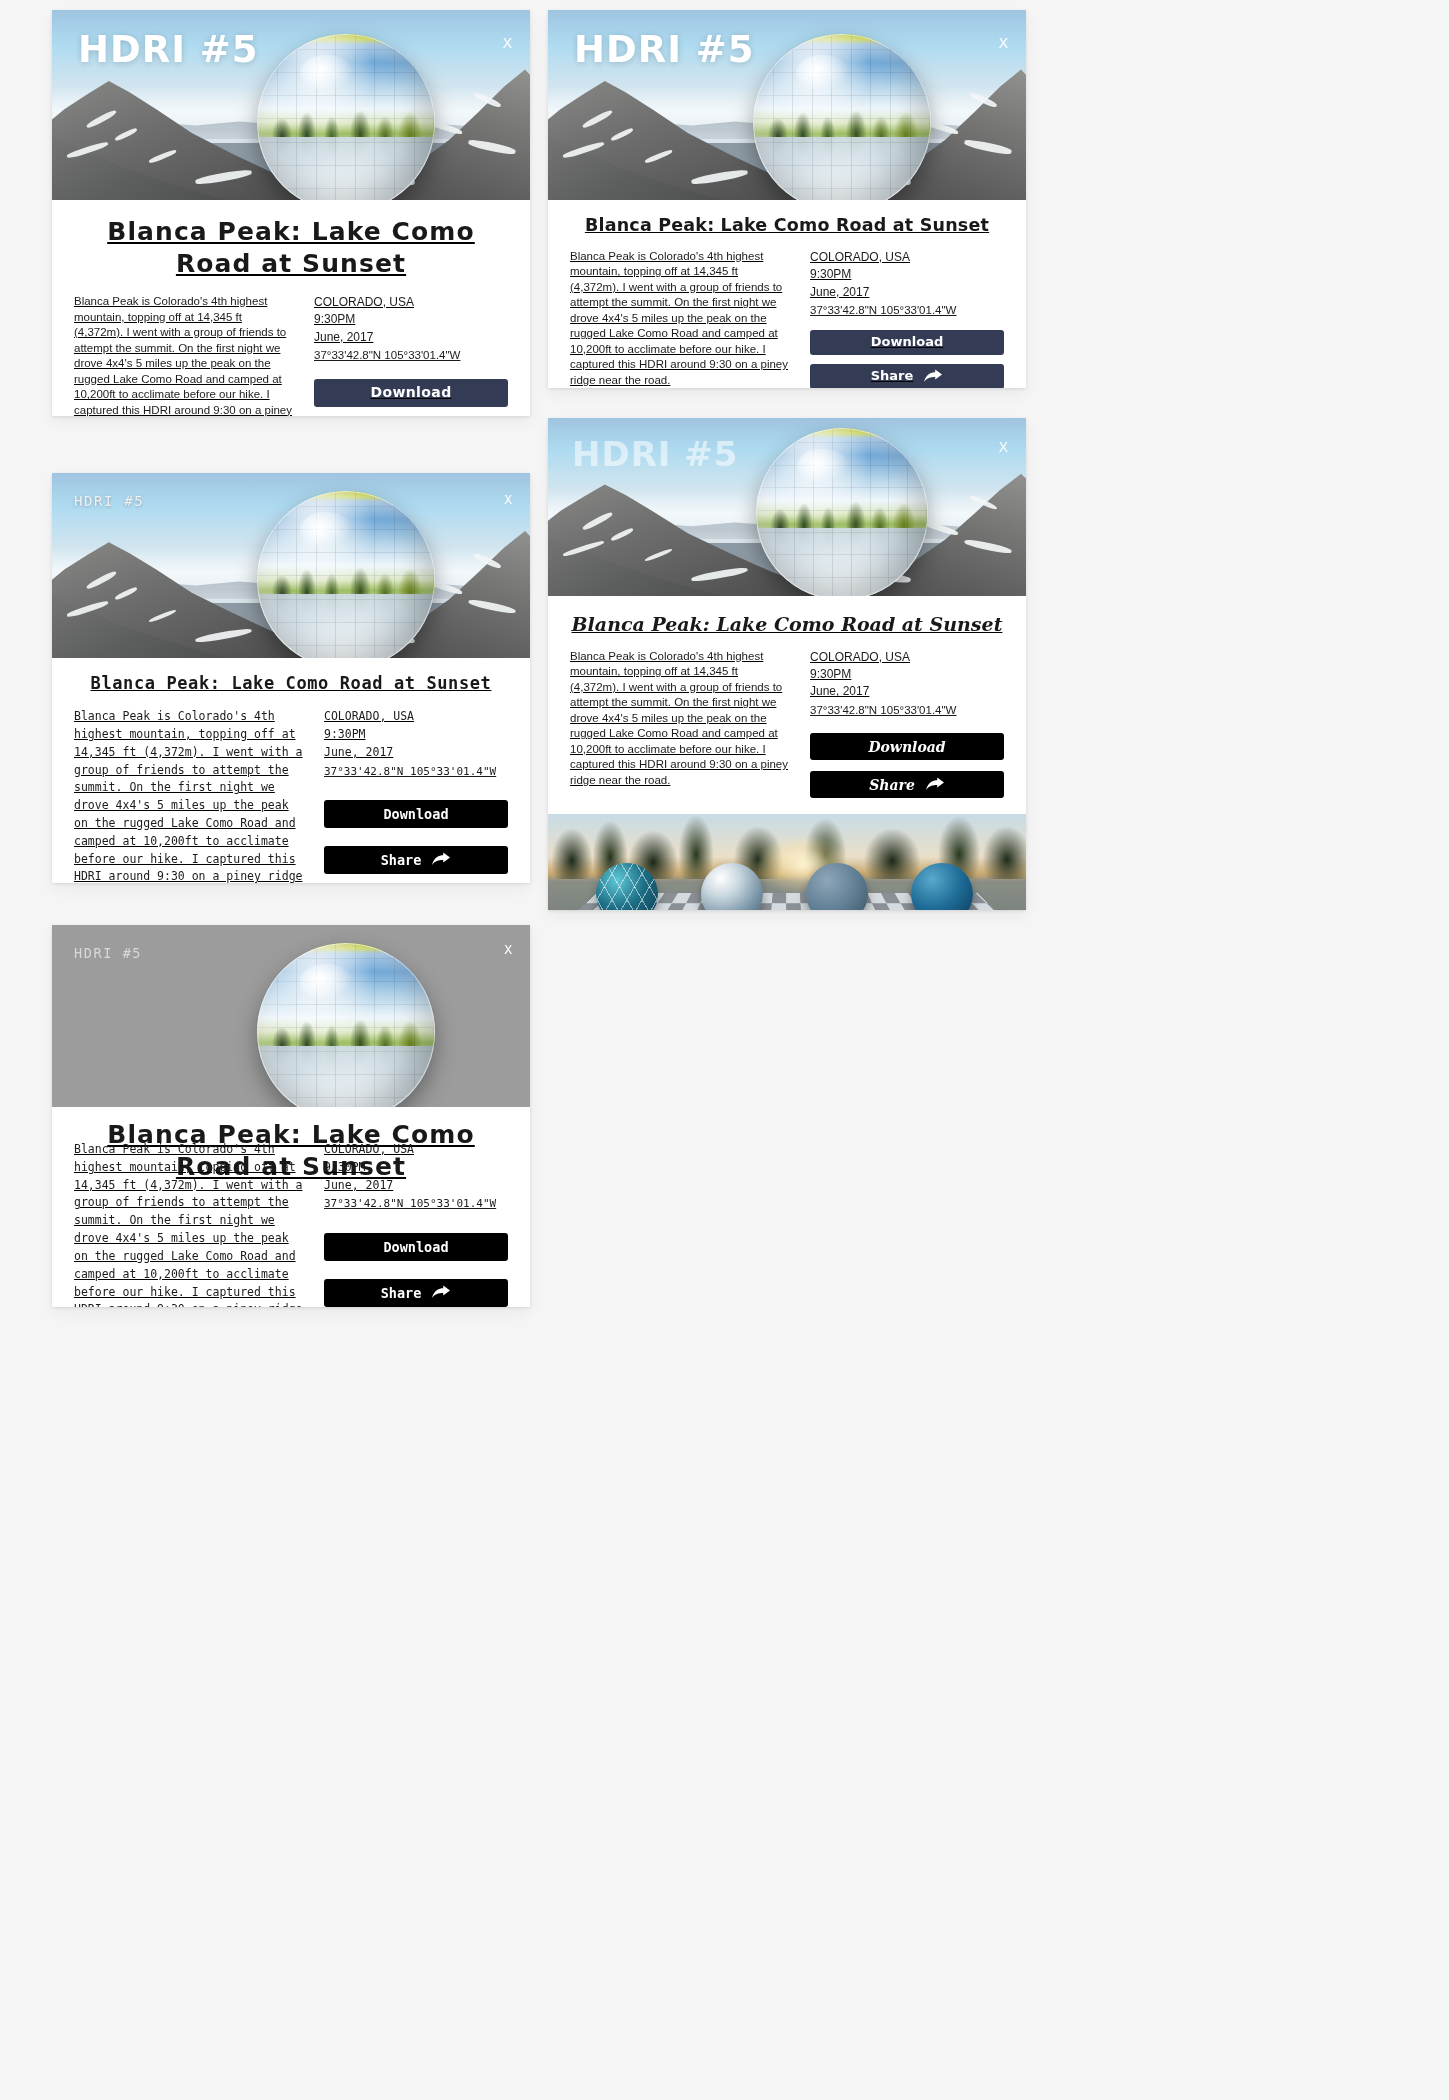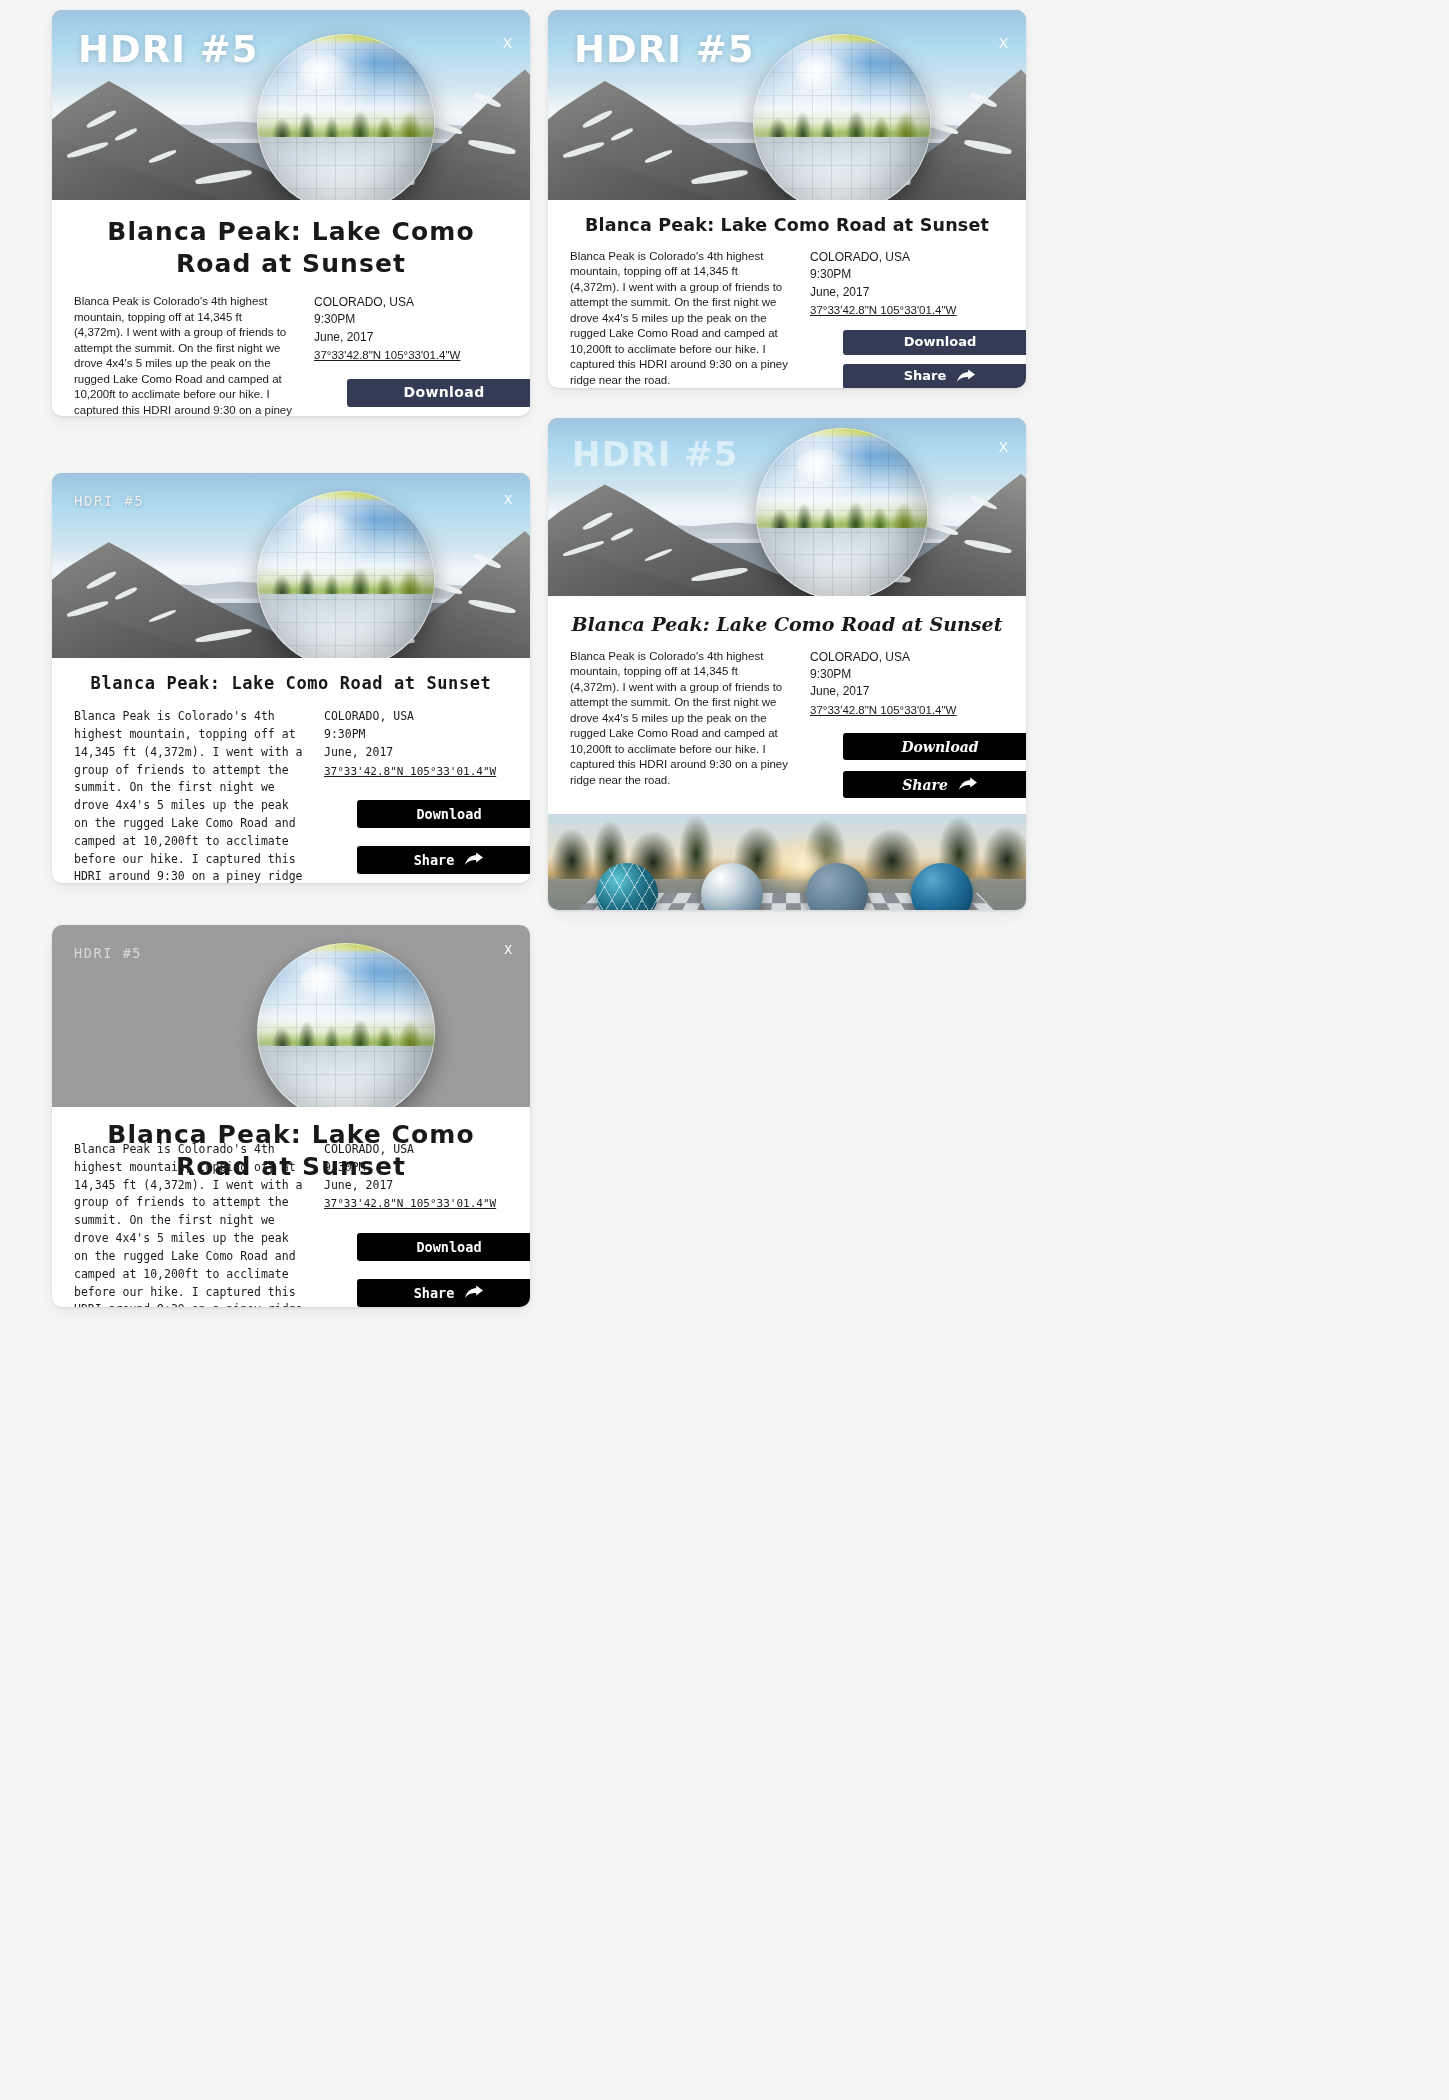--- a/index.html
+++ b/index.html
@@ -16,9 +16,10 @@
   .card{
     position:absolute;
     background:#ffffff;
-    border-radius:10px;
+    border-radius:0;
     overflow:hidden;
     box-shadow:0 1px 3px rgba(0,0,0,.10), 0 6px 14px rgba(0,0,0,.05);
+    text-decoration:underline;
   }
 
   

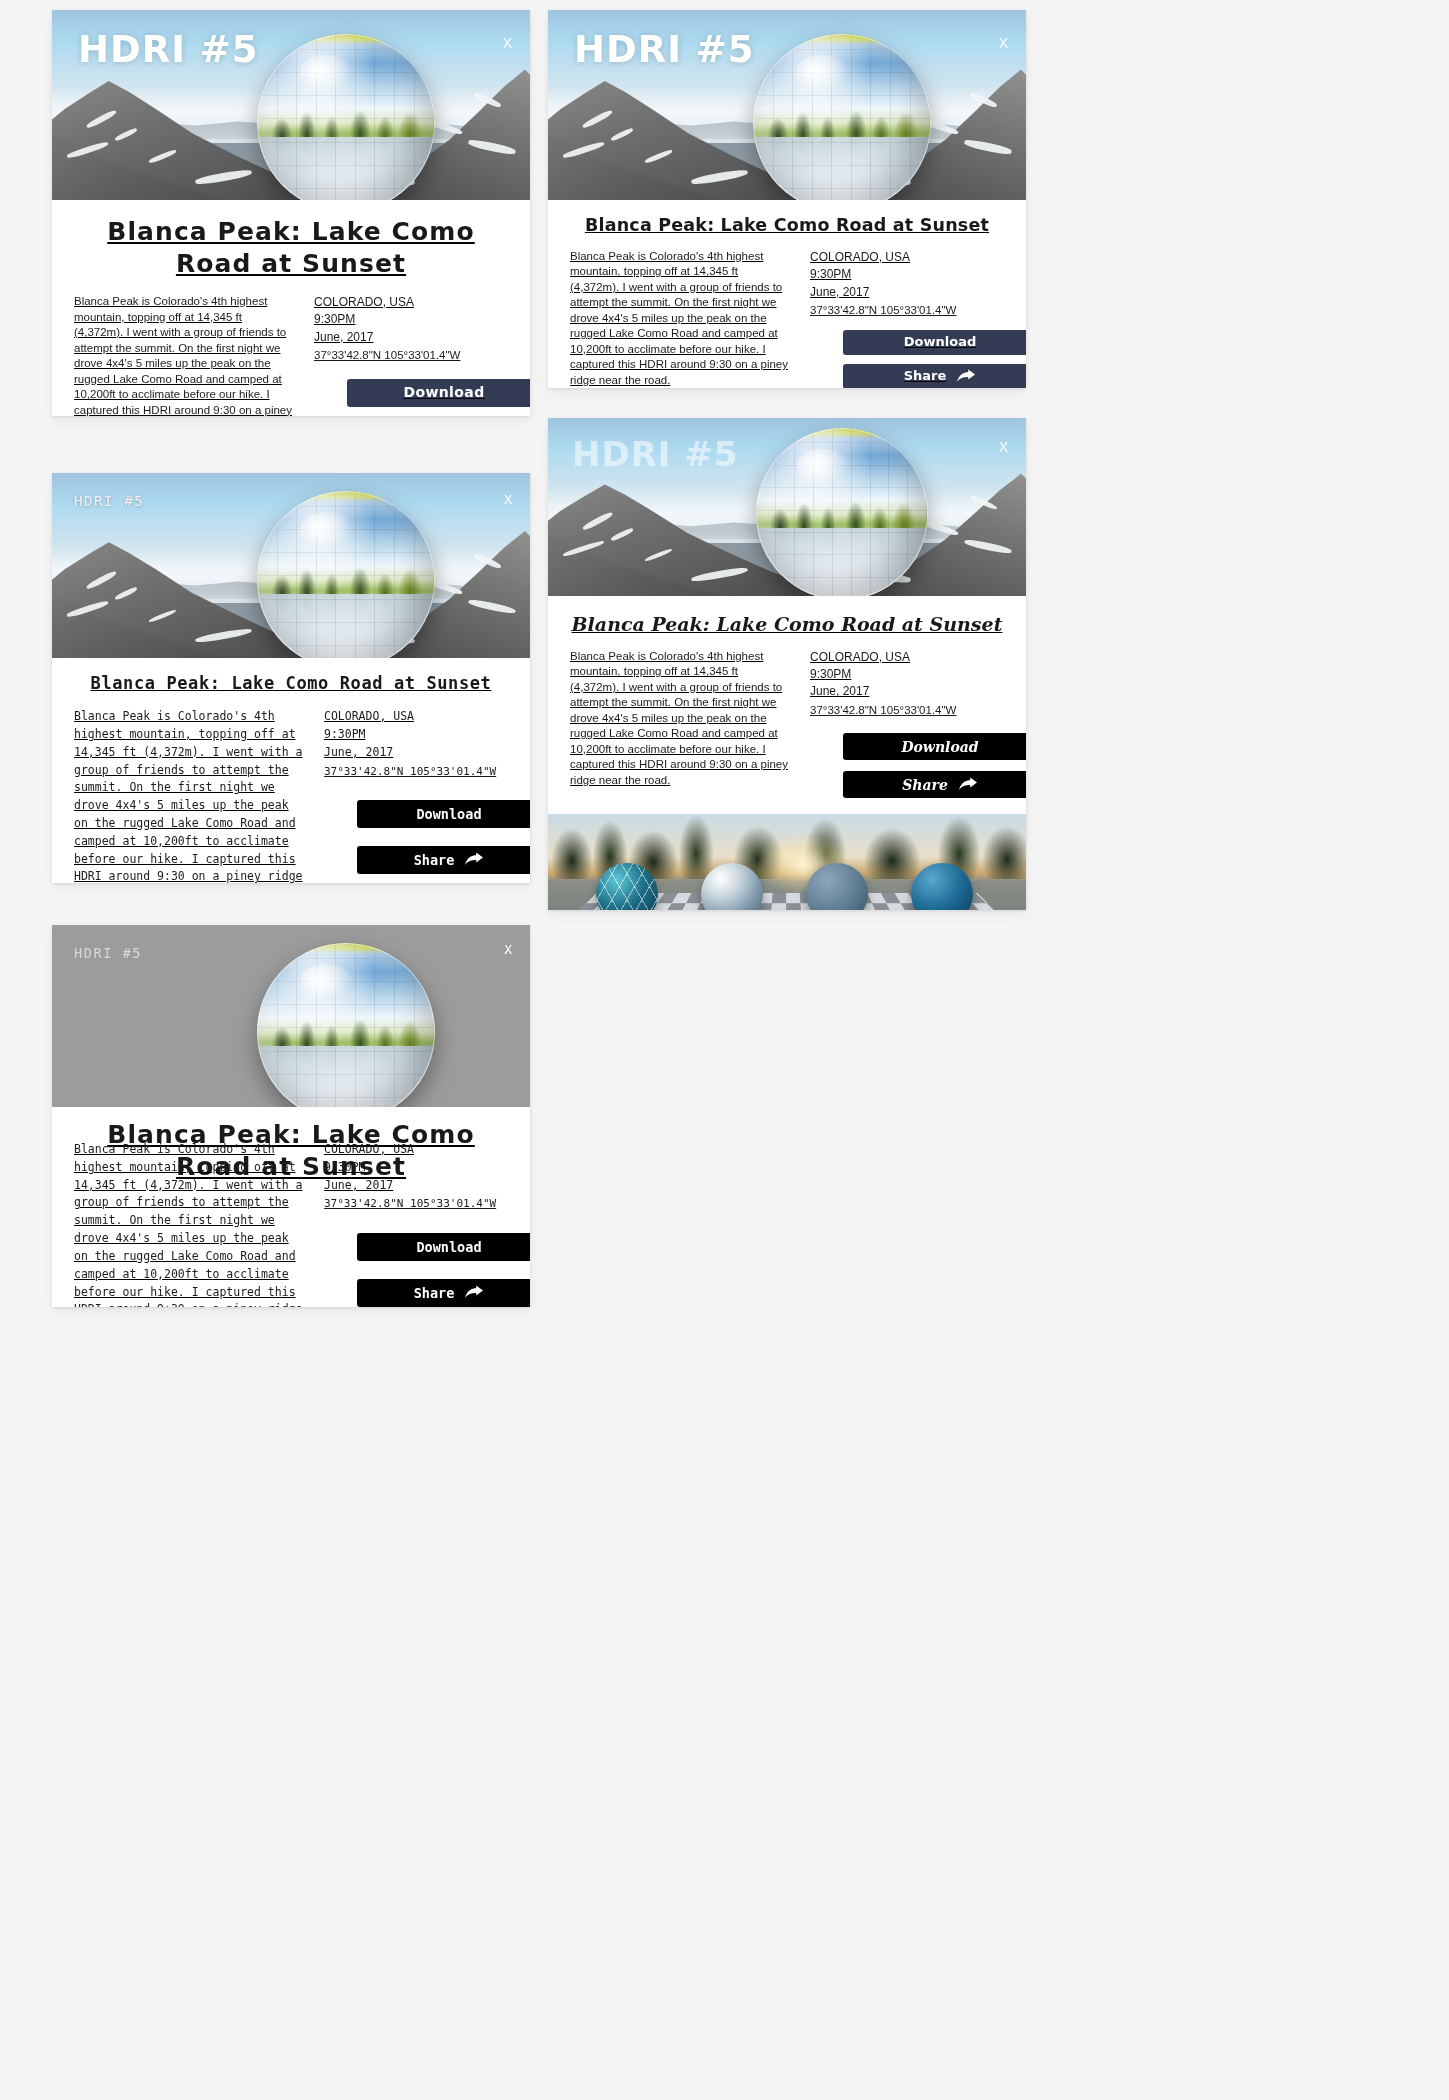--- a/index.html
+++ b/index.html
@@ -154,7 +154,6 @@
     cursor:pointer;
     text-align:center;
     box-sizing:border-box;
-    margin-left:33px;
   }
   .arrow{display:inline-block;}
   .arrow svg{display:block;}

